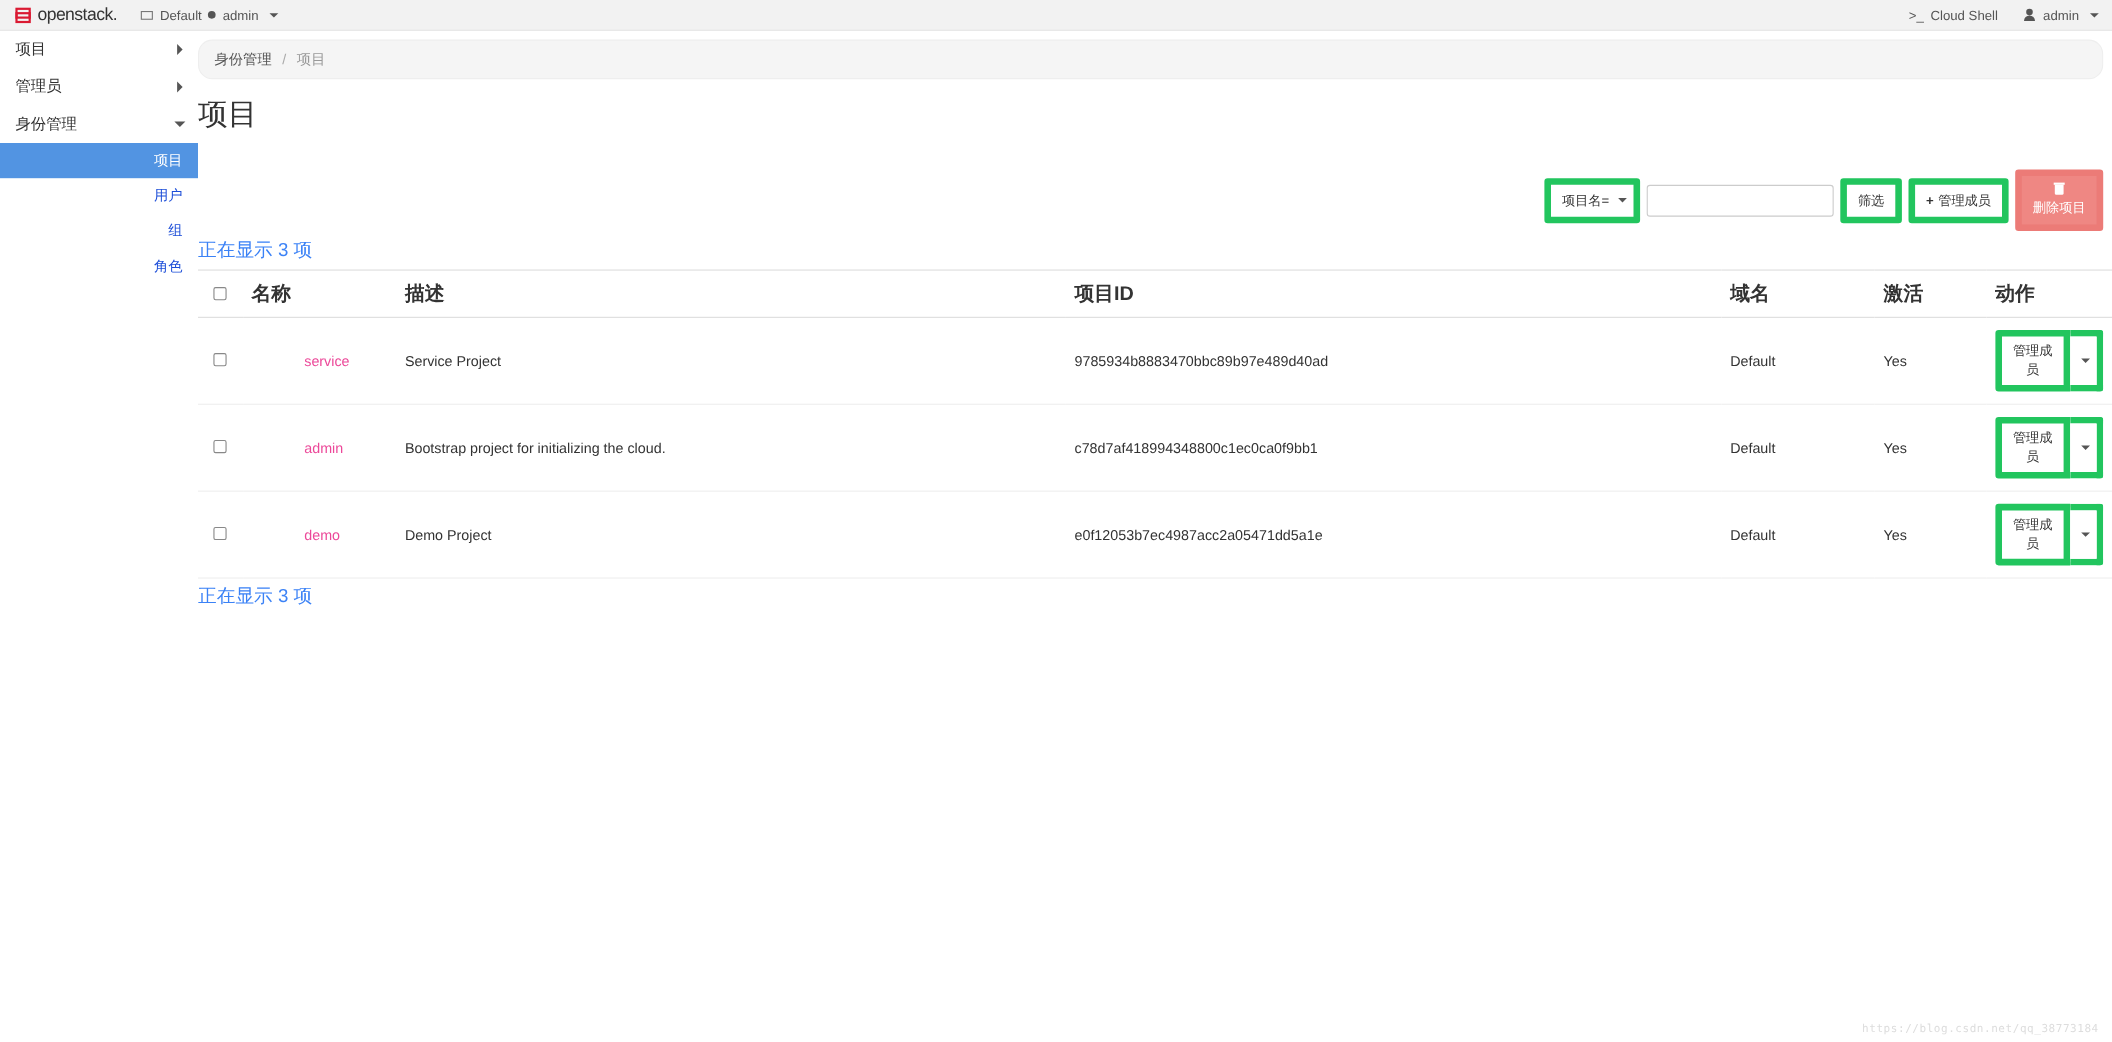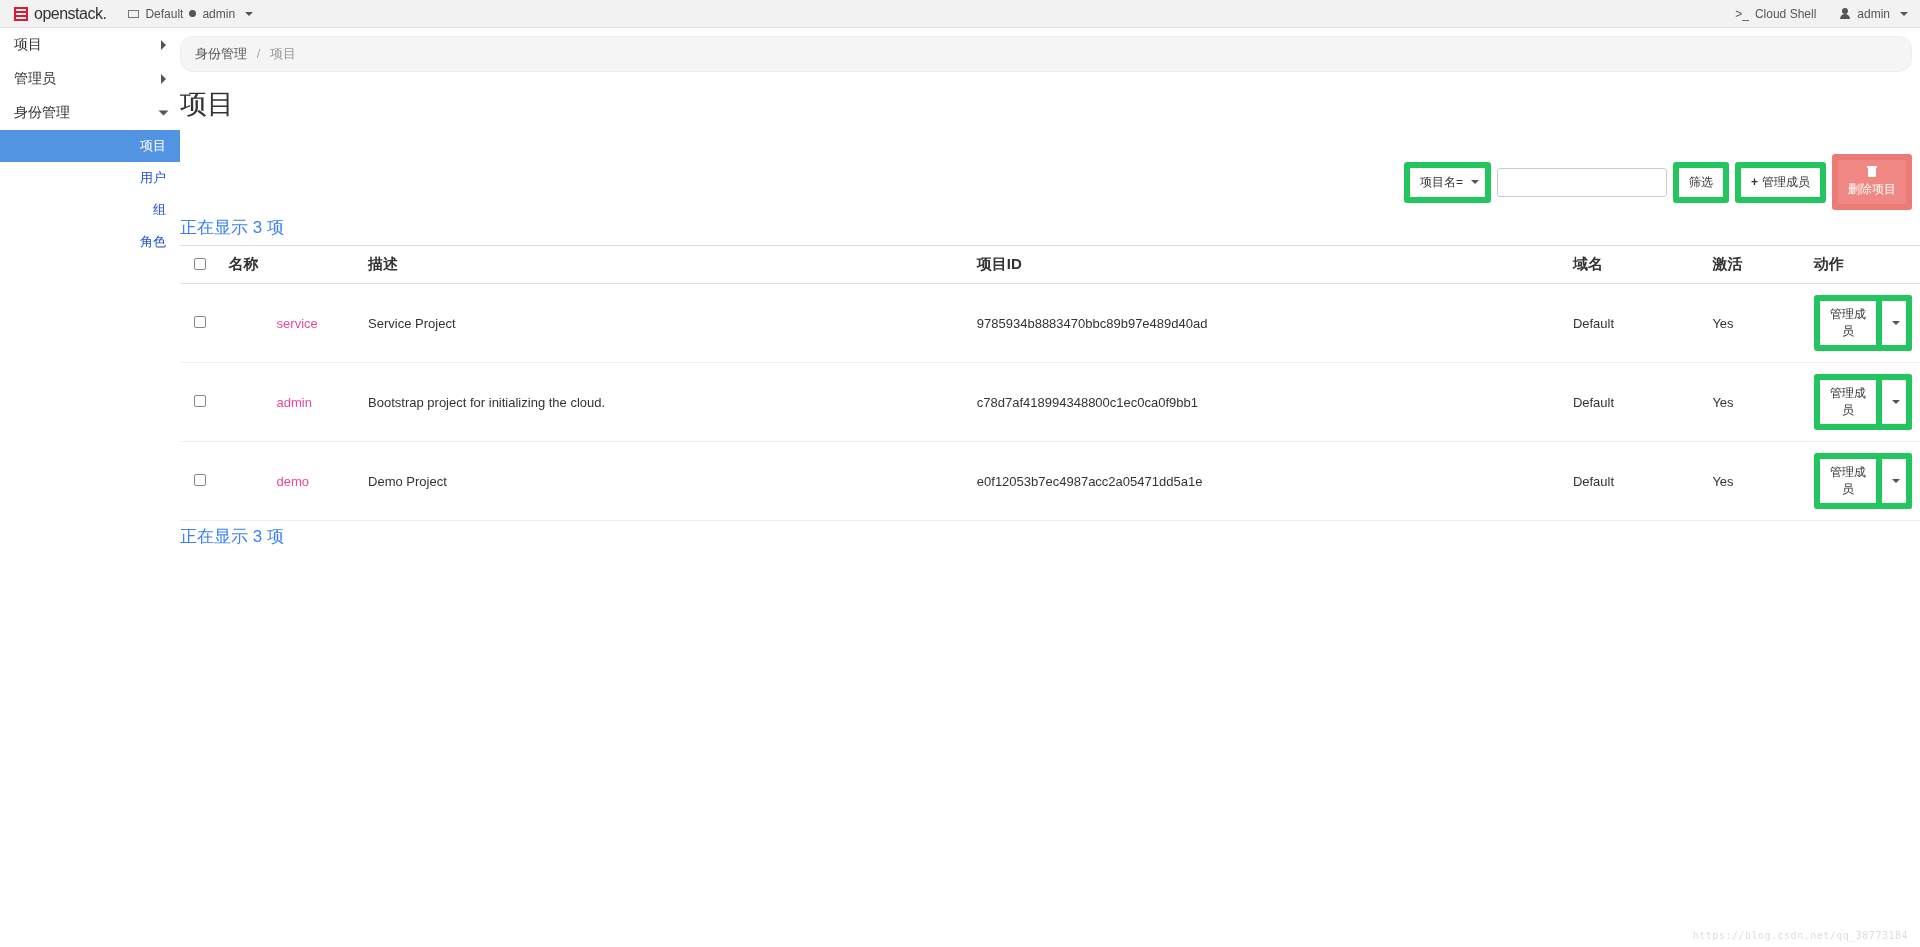--- a/index.html
+++ b/index.html
@@ -34,7 +34,7 @@
 input.filter{ border:1px solid #ccc; border-radius:3px; padding:6px 8px; font-size:12px; width:170px; height:29px;}
 .count{ font-size:17px; color:#3b82f6; margin:4px 0 6px 0;}
 table.projects{ width:100%; border-collapse:collapse; margin-right:8px;}
-table.projects th{ text-align:left; font-weight:600; font-size:15px; padding:9px 8px; border-top:1px solid #ddd; border-bottom:1px solid #ddd;}
+table.projects th{ text-align:left; font-weight:600; font-size:18px; padding:9px 8px; border-top:1px solid #ddd; border-bottom:1px solid #ddd;}
 table.projects td{ font-size:13px; padding:11px 8px; border-bottom:1px solid #eee; vertical-align:middle;}
 table.projects th:first-child, table.projects td:first-child{ width:32px; text-align:center;}
 .chk{ width:12px; height:12px; border:1px solid #888; border-radius:2px; display:inline-block; background:#fff;}

